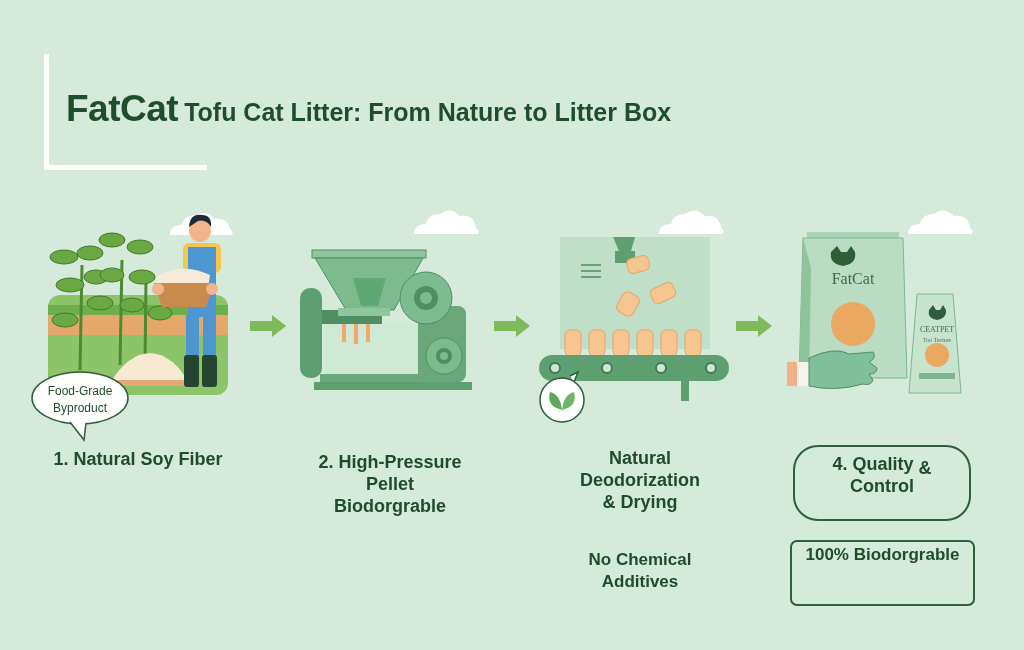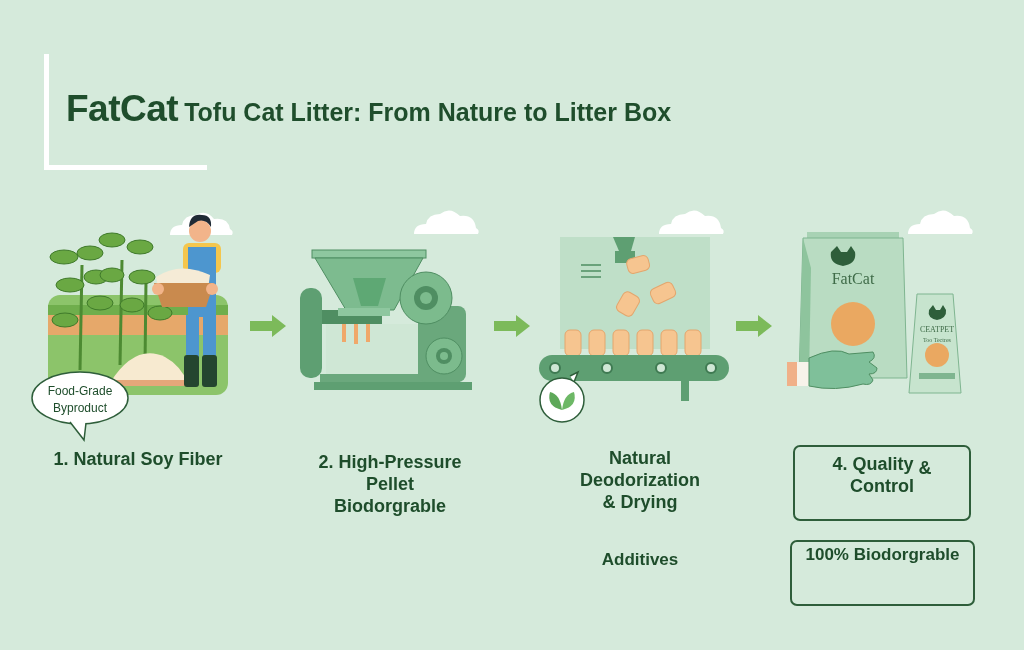--- a/index.html
+++ b/index.html
@@ -221,7 +221,7 @@
   <div>Additives</div>
 </div>
 
-<div class="box-label" style="left:793px;top:445px;width:178px;height:76px;padding-top:6px;">
+<div class="box-label" style="left:793px;top:445px;width:178px;height:76px;padding-top:6px;border-radius:25px;">
   <div><span>4. Quality</span> <span style="position:relative;top:4px;">&amp;</span></div>
   <div>Control</div>
 </div>

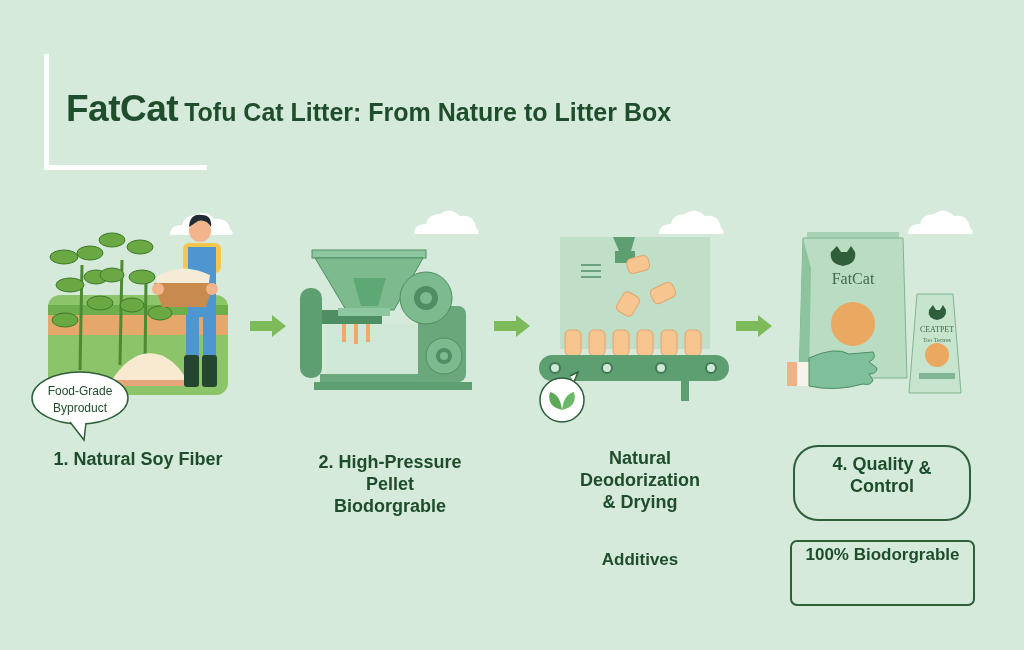--- a/index.html
+++ b/index.html
@@ -218,6 +218,7 @@
 </div>
 
 <div class="step-label" style="left:560px;top:549px;width:160px;font-size:17px;">
+  <div>No Chemical</div>
   <div>Additives</div>
 </div>
 

